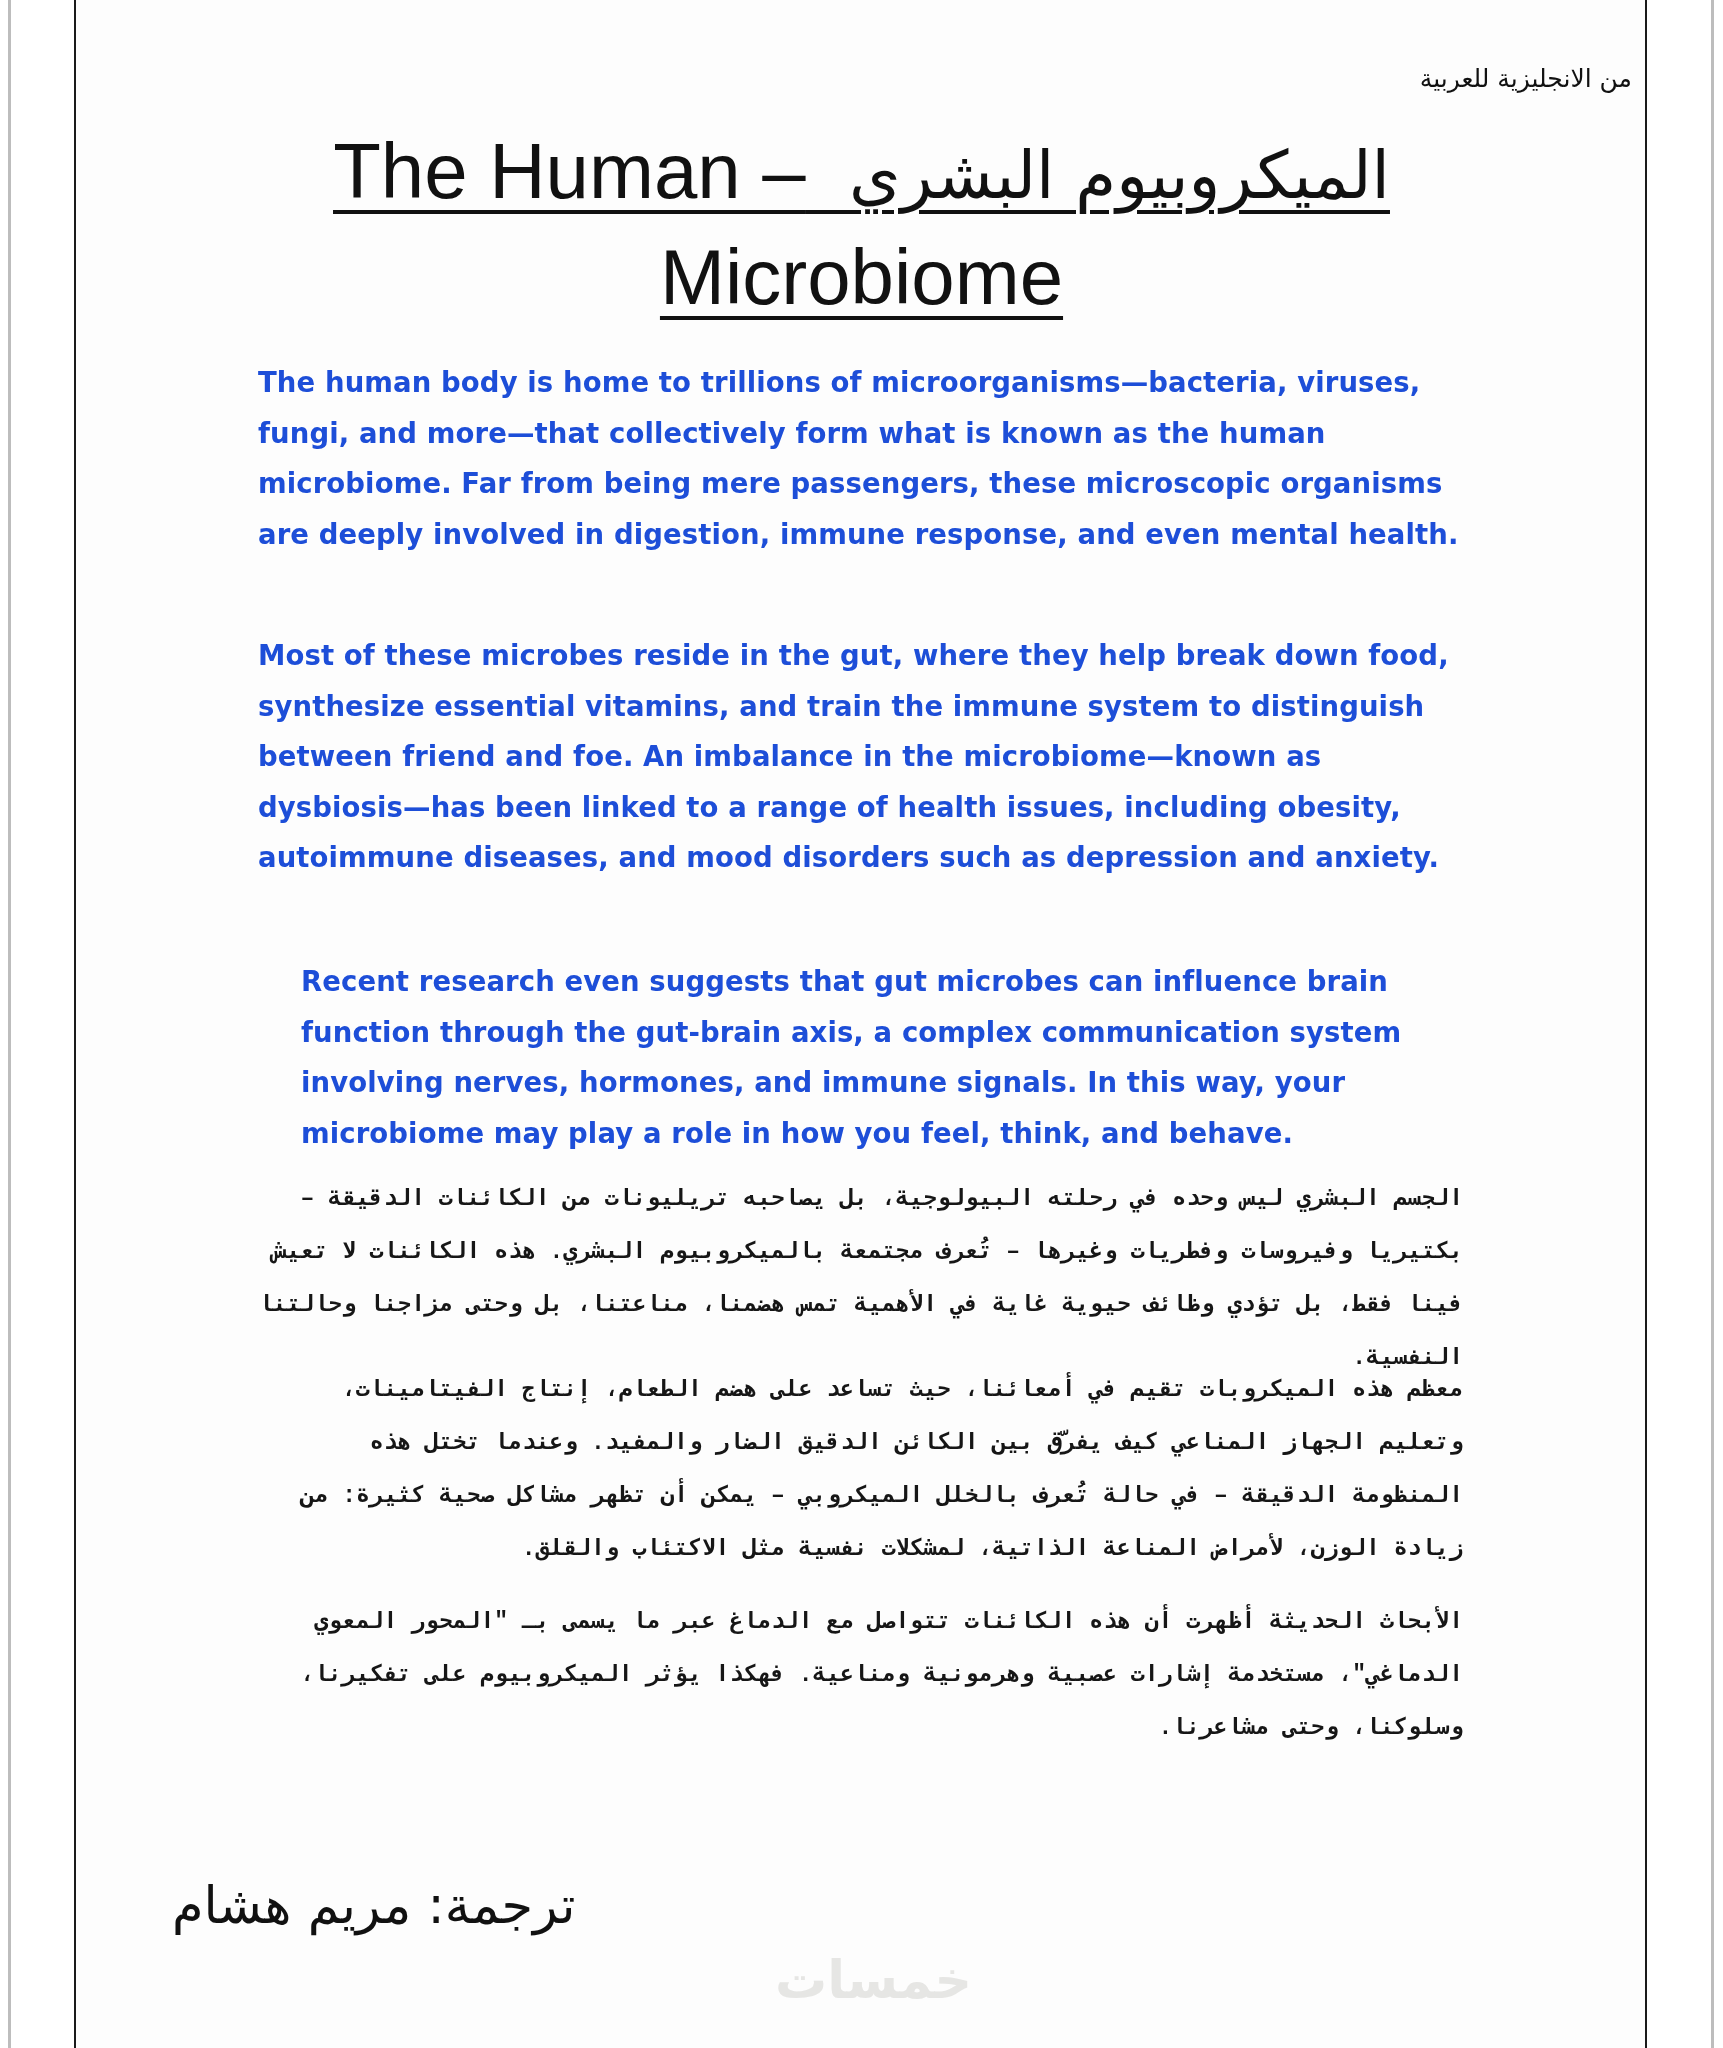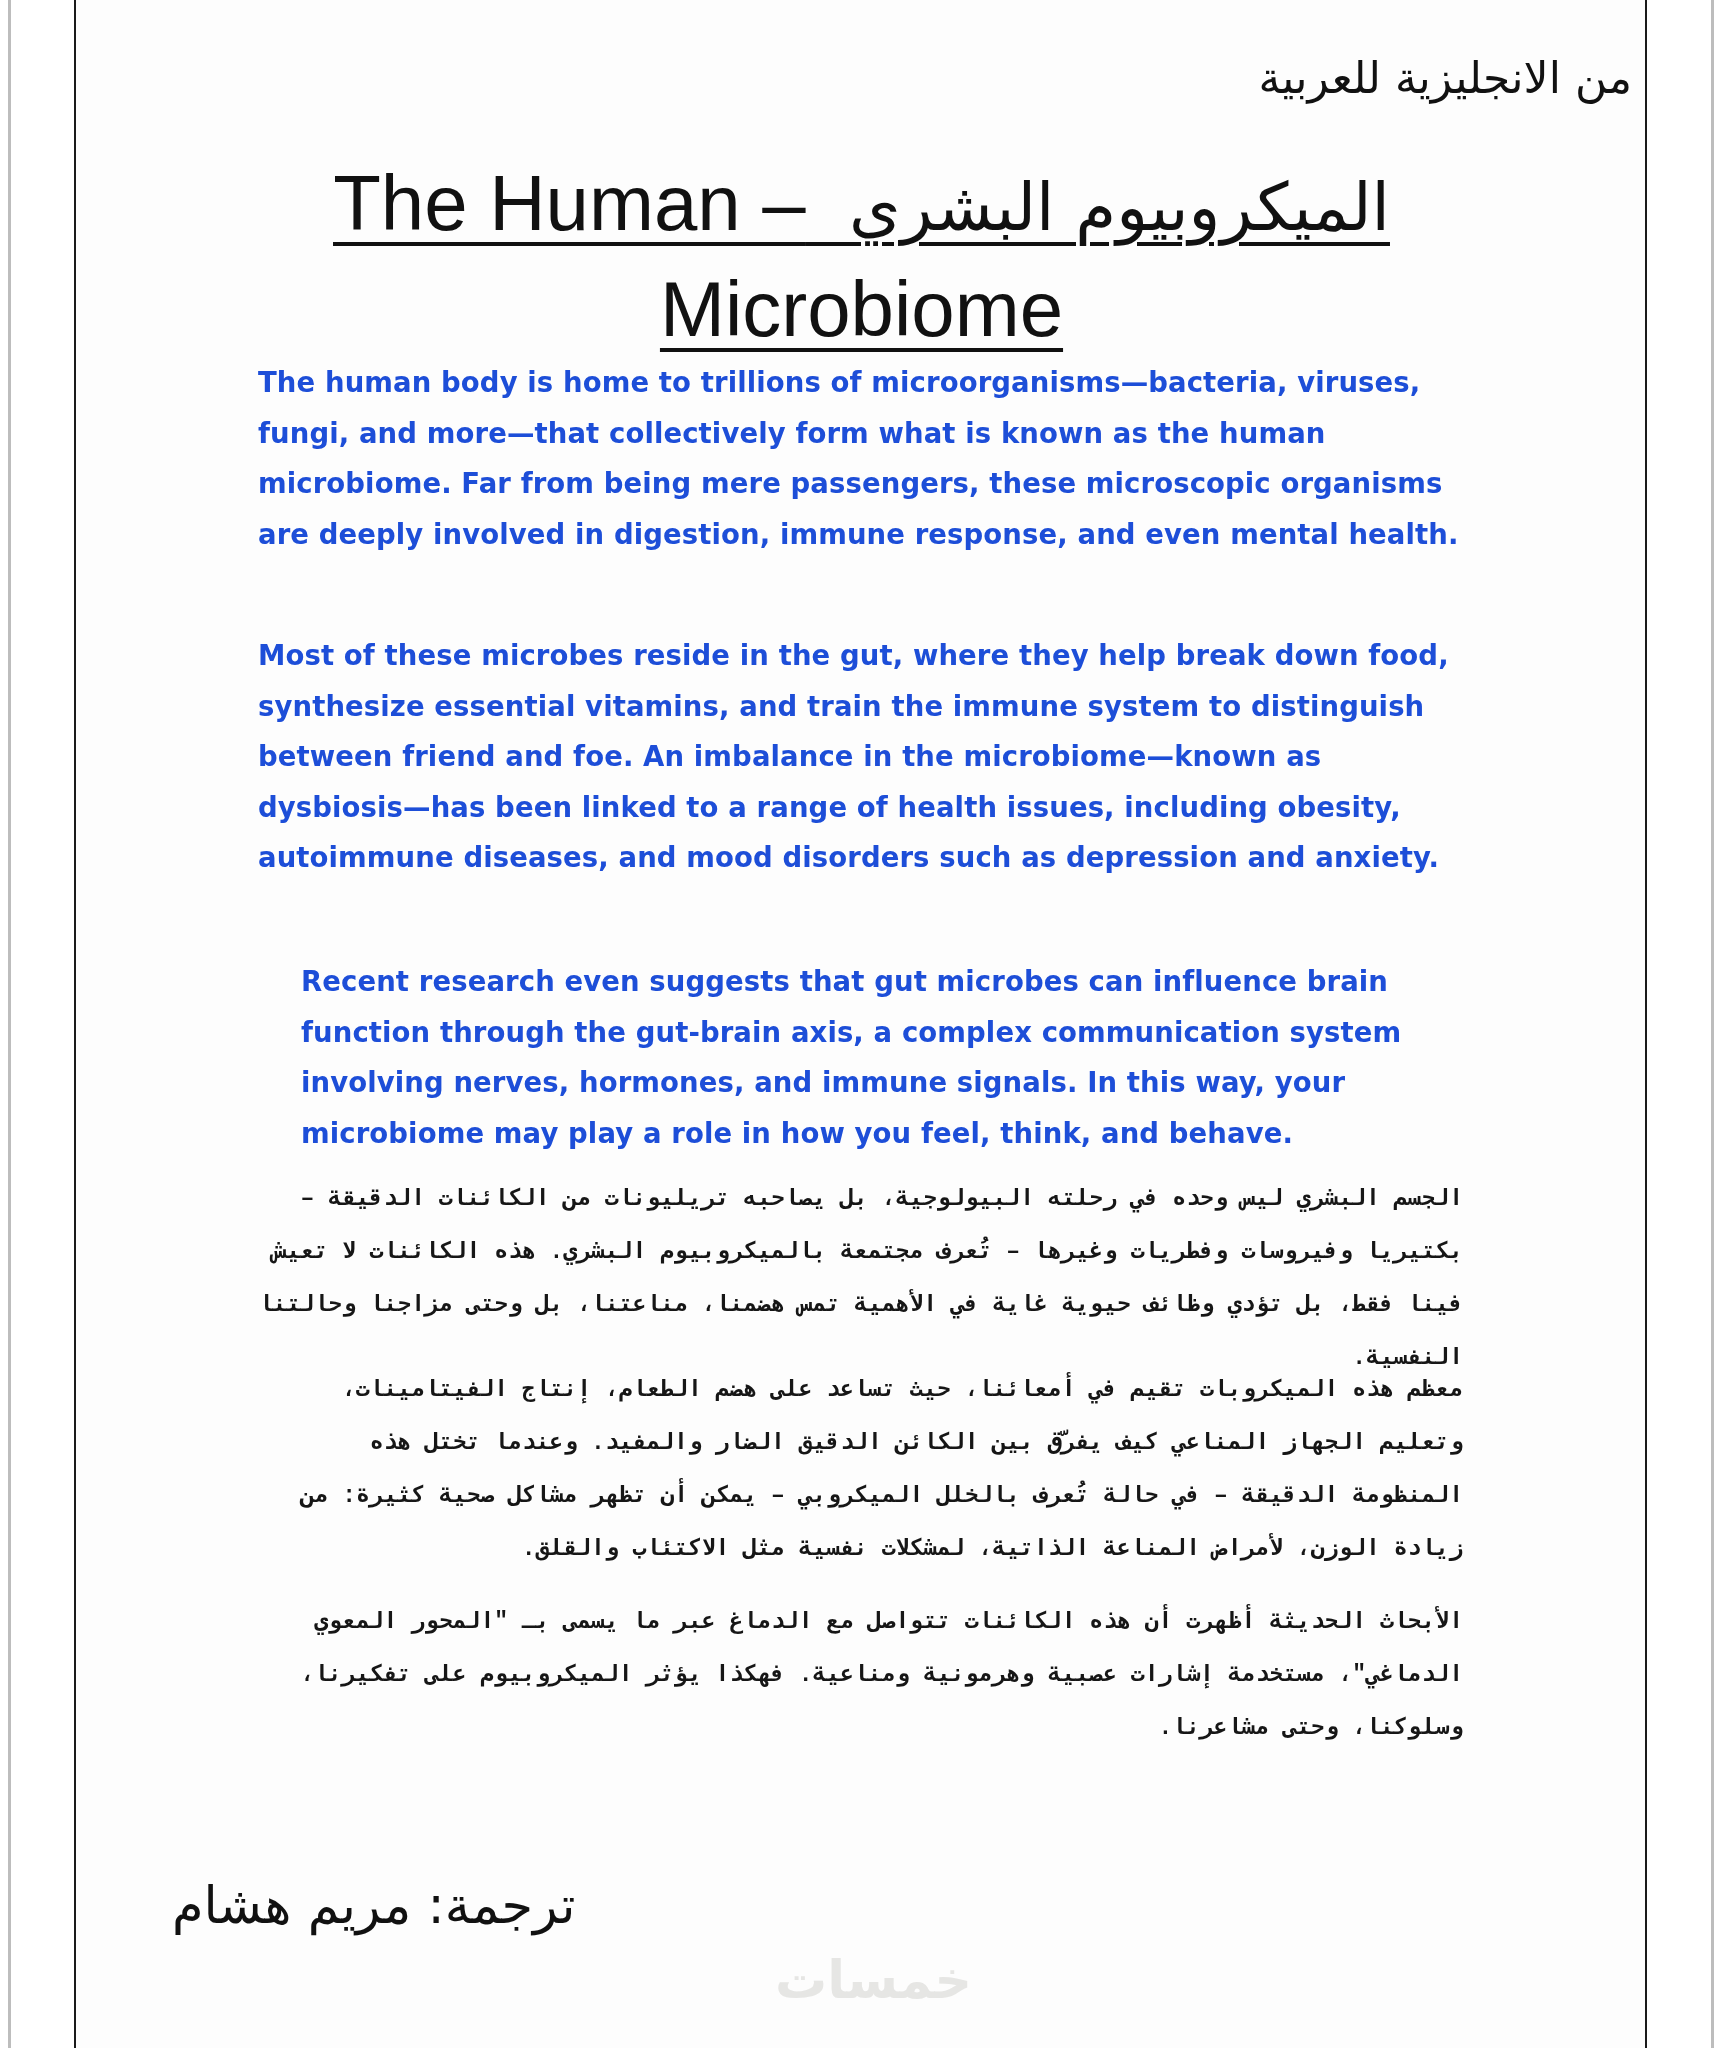--- a/index.html
+++ b/index.html
@@ -35,9 +35,9 @@
   .lang-header {
     position: absolute;
     right: 90px; 
-    top: 52px;
+    top: 64px;
     font-family: "DejaVu Sans", sans-serif;
-    font-size: 44px;
+    font-size: 25px;
     direction: rtl;
     color: #111;
     white-space: nowrap;

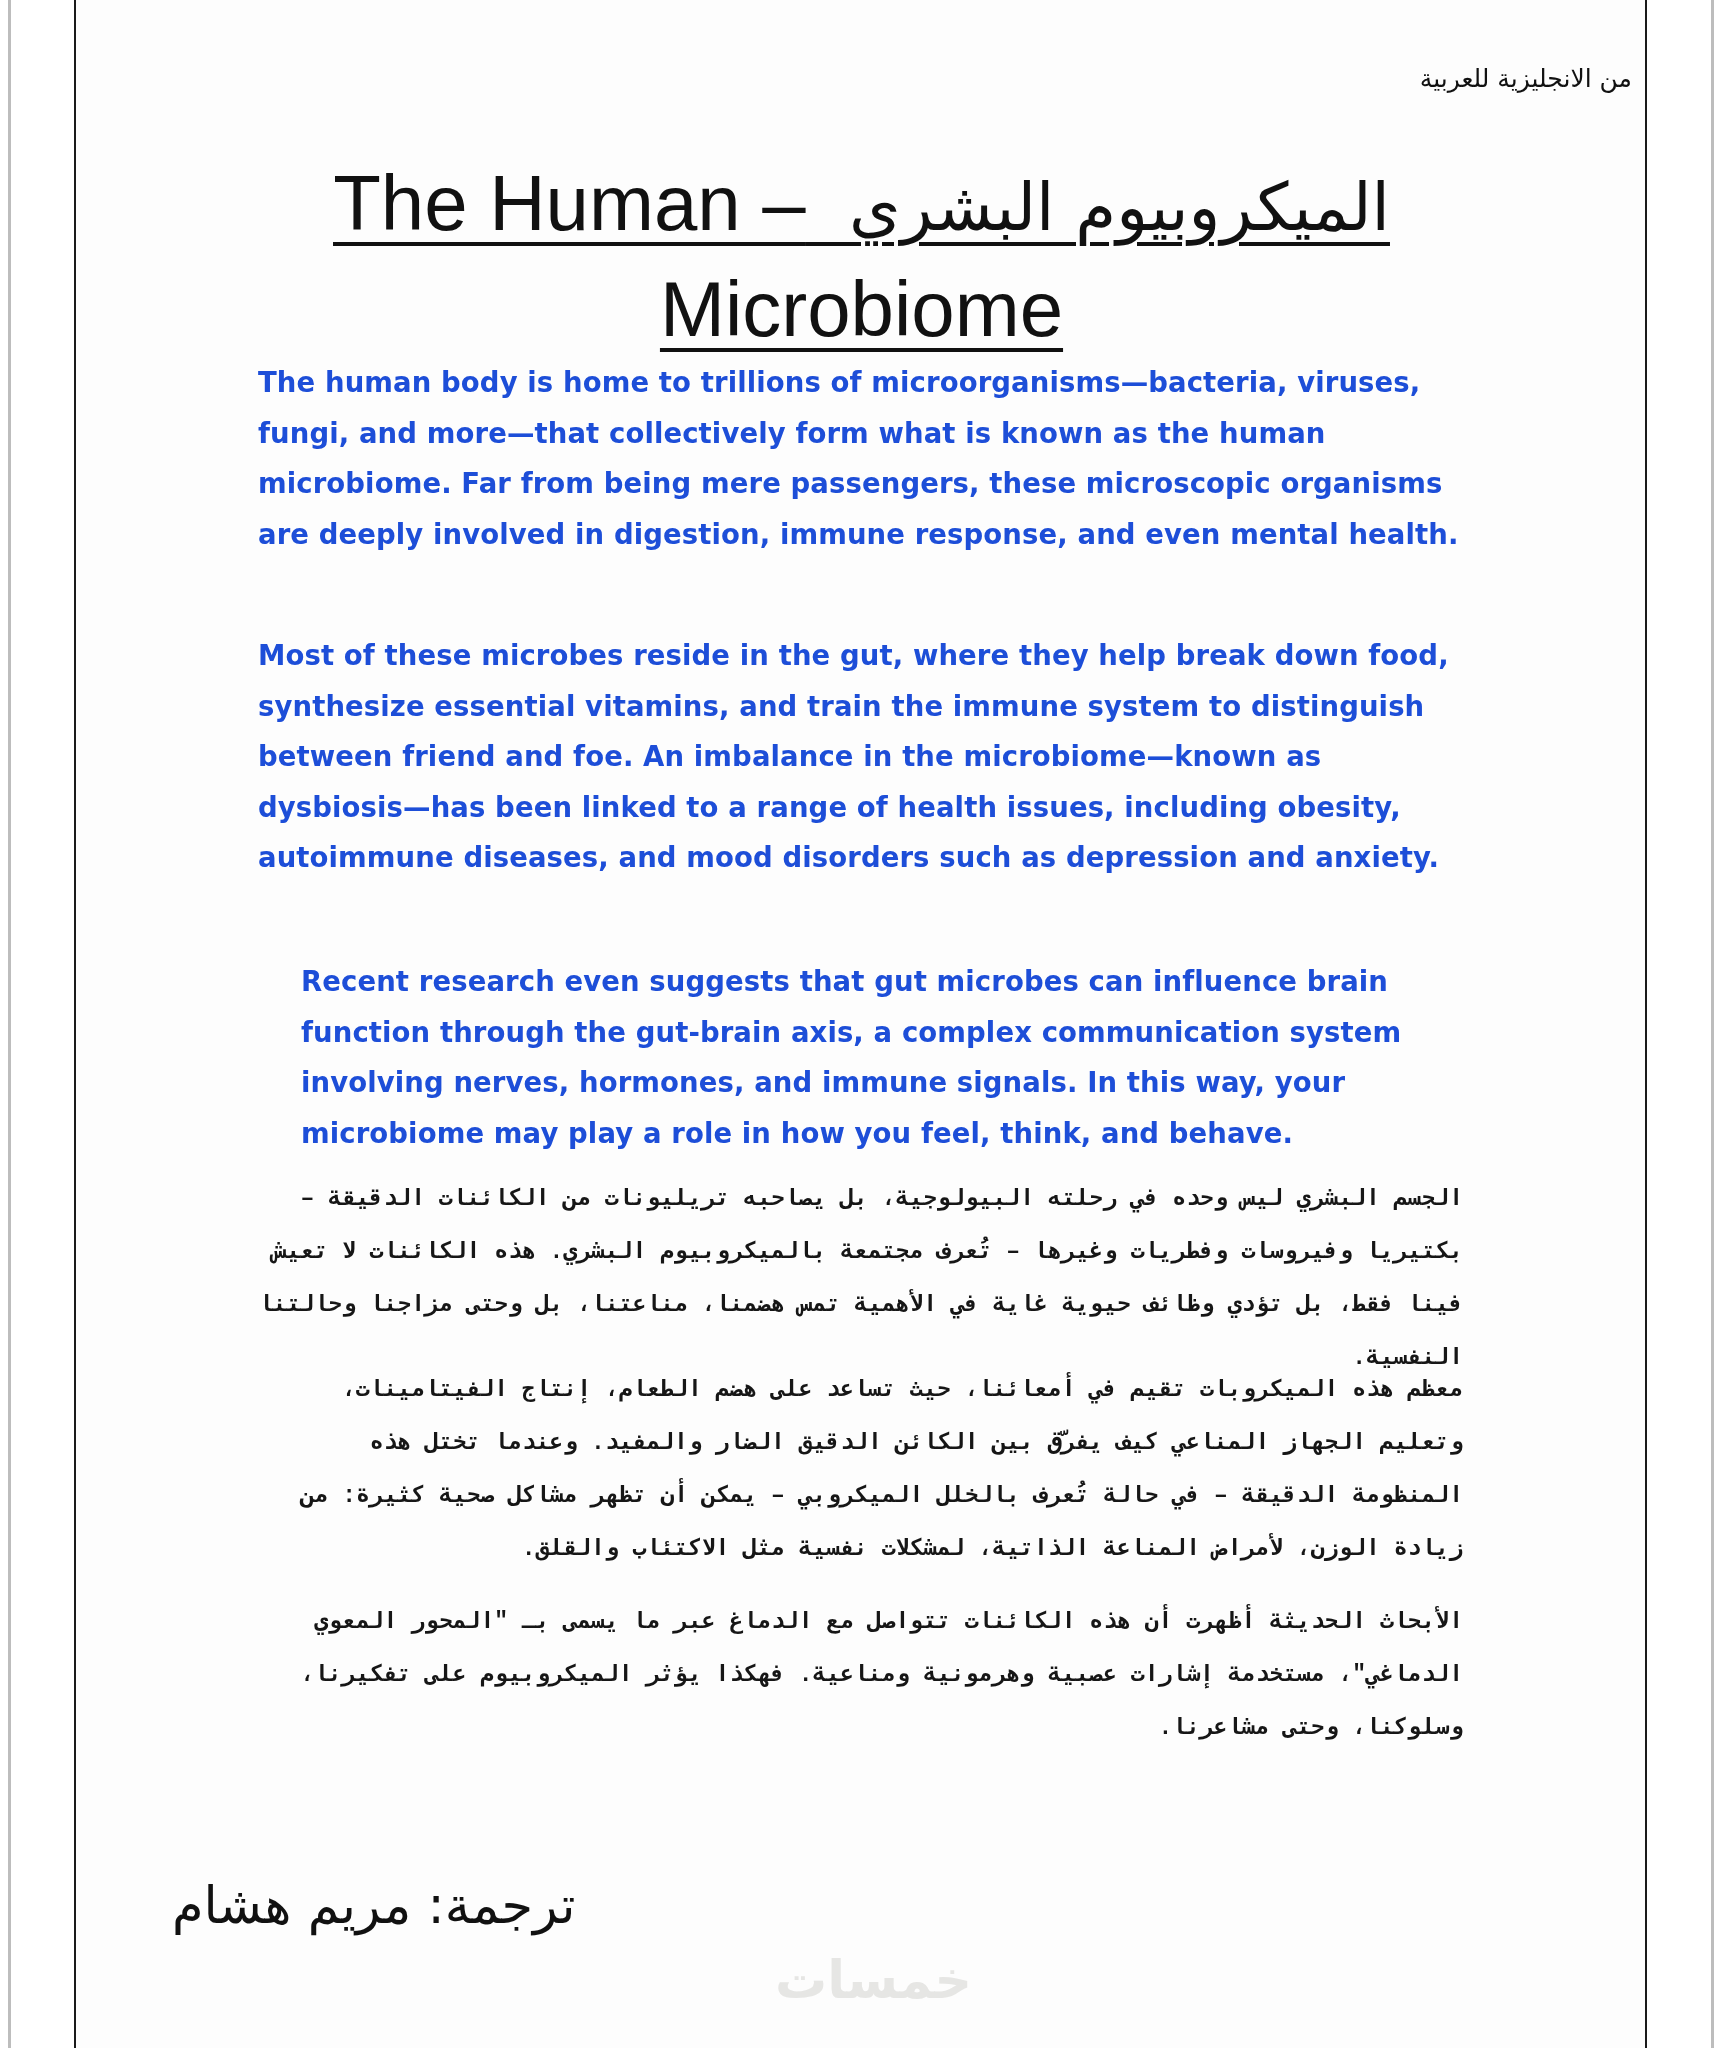--- a/index.html
+++ b/index.html
@@ -50,7 +50,6 @@
     font-size: 78px;
     color: #111;
     line-height: 1;
-    margin-top: 32px;
   }
   .title span {
     text-decoration: underline;

